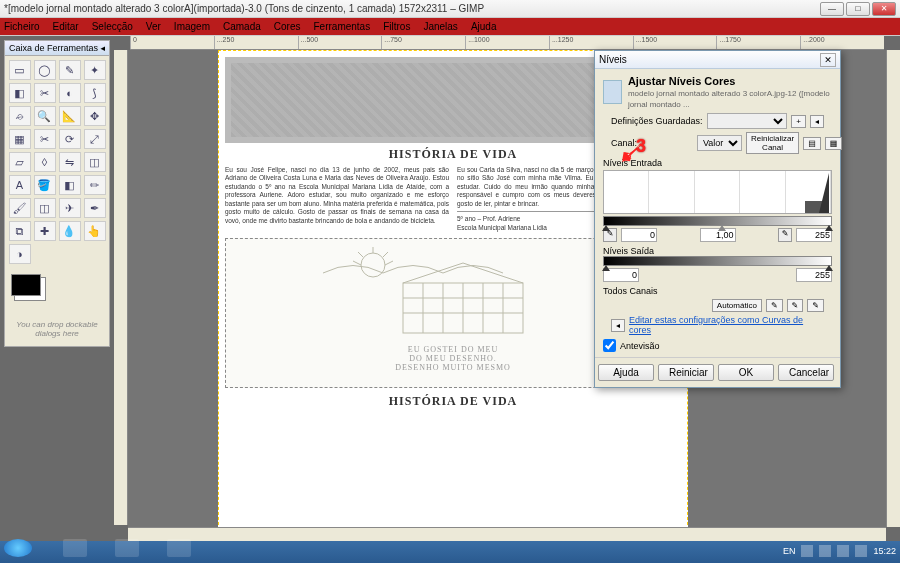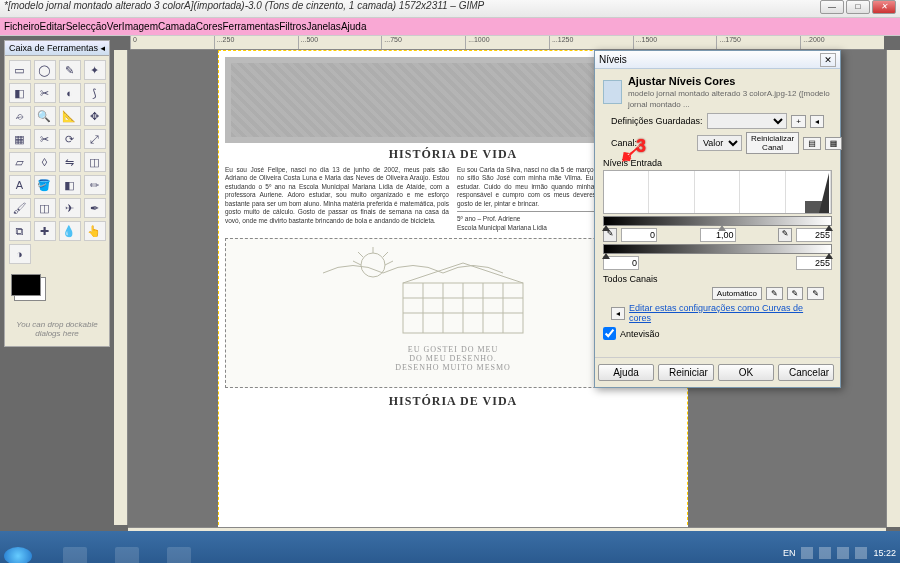--- a/index.html
+++ b/index.html
@@ -6,7 +6,7 @@
 body { width: 900px; height: 563px; overflow: hidden; background: #fff; position: relative; }
 
 
-.titlebar { height: 18px; background: linear-gradient(#f8f8f8, #e8e8e8); border-bottom: 1px solid #ccc; display: flex; align-items: flex-start; padding: 0 4px; font-size: 10px; font-style: italic; }
+.titlebar { height: 18px; background: linear-gradient(#f8f8f8, #e8e8e8); border-bottom: 1px solid #ccc; display: flex; align-items: center; padding: 0 4px; font-size: 10px; }
 .titlebar .title { flex: 1; color: #333; }
 .winbtns { display: flex; gap: 2px; }
 .winbtn { width: 24px; height: 14px; border: 1px solid #999; border-radius: 2px; background: linear-gradient(#fafafa,#e0e0e0); font-size: 8px; text-align: center; line-height: 12px; }

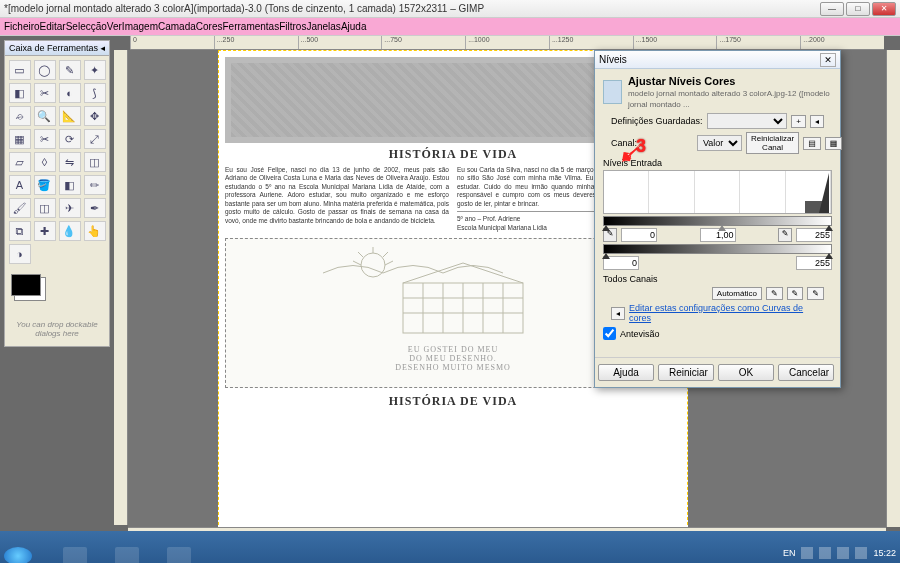--- a/index.html
+++ b/index.html
@@ -13,7 +13,7 @@
 .winbtn.close { background: linear-gradient(#e88,#c33); color: #fff; }
 
 
-.menubar { height: 18px; background: #f9a8d4; border-bottom: 1px solid #ccc; display: flex; align-items: center; padding: 0 4px; font-size: 10px; gap: 0; }
+.menubar { height: 18px; background: #b91c1c; border-bottom: 1px solid #ccc; display: flex; align-items: center; padding: 0 4px; font-size: 10px; gap: 13px; }
 .menubar span { cursor: default; }
 
 

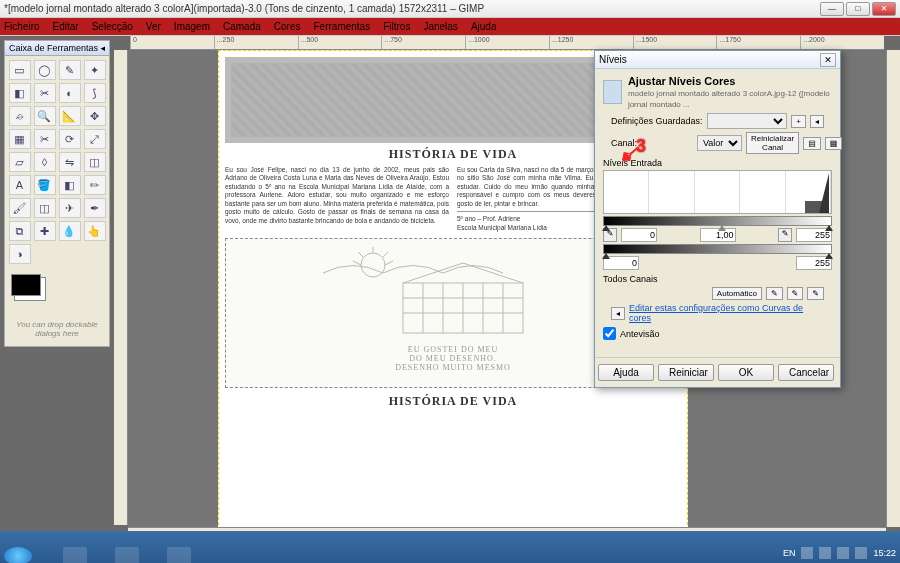--- a/index.html
+++ b/index.html
@@ -301,6 +301,7 @@
       <span class="picker">✎</span>
       <input value="255" style="">
     </div>
+    <div class="section-label">Níveis Saída</div>
     <div class="gradient-bar">
       <div class="slider-tri" style="left:-2px"></div>
       <div class="slider-tri" style="right:-2px"></div>

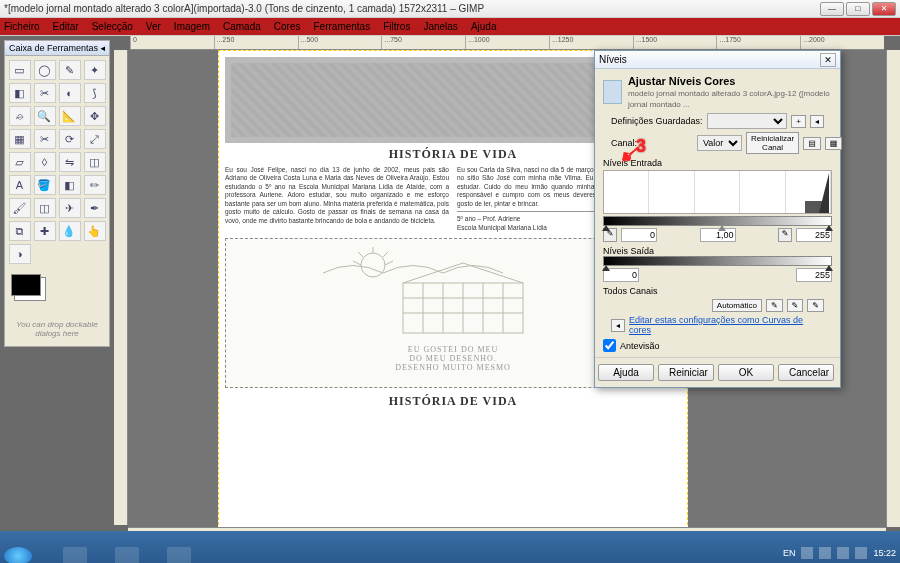--- a/index.html
+++ b/index.html
@@ -86,7 +86,7 @@
 .canvas-status input { width: 40px; font-size: 9px; }
 
 
-.taskbar { position: absolute; bottom: 0; left: 0; right: 0; height: 22px; background: linear-gradient(#3a6ea5, #2a5a8f); display: flex; align-items: flex-start; padding: 16px 4px; font-size: 9px; color: #fff; gap: 25px; }
+.taskbar { position: absolute; bottom: 0; left: 0; right: 0; height: 22px; background: linear-gradient(#3a6ea5, #2a5a8f); display: flex; align-items: flex-end; padding: 6px 4px; font-size: 9px; color: #fff; gap: 25px; }
 .start { width: 28px; height: 18px; background: radial-gradient(circle,#6cf,#27c); border-radius: 50%; margin-right: 6px; }
 .taskbtn { width: 24px; height: 18px; background: rgba(255,255,255,.15); margin-right: 3px; border-radius: 2px; }
 .tray { margin-left: auto; display: flex; align-items: center; gap: 6px; font-size: 9px; }

